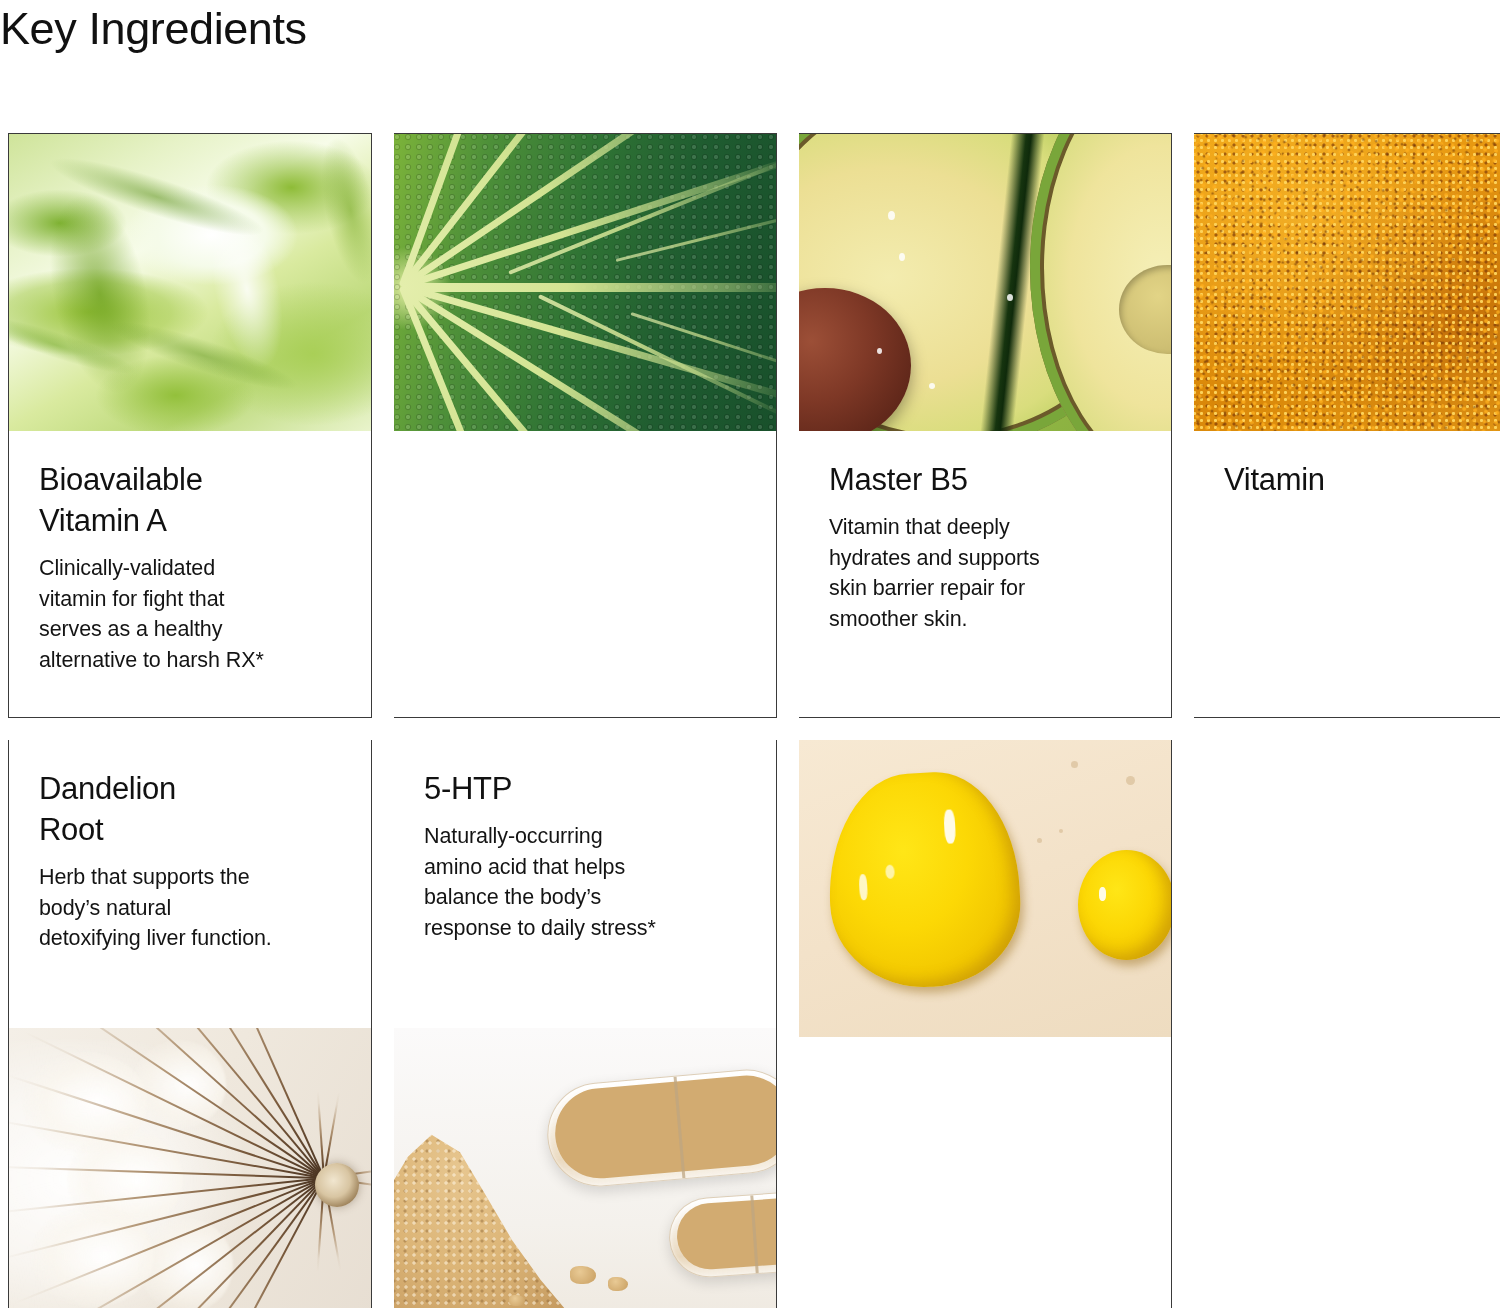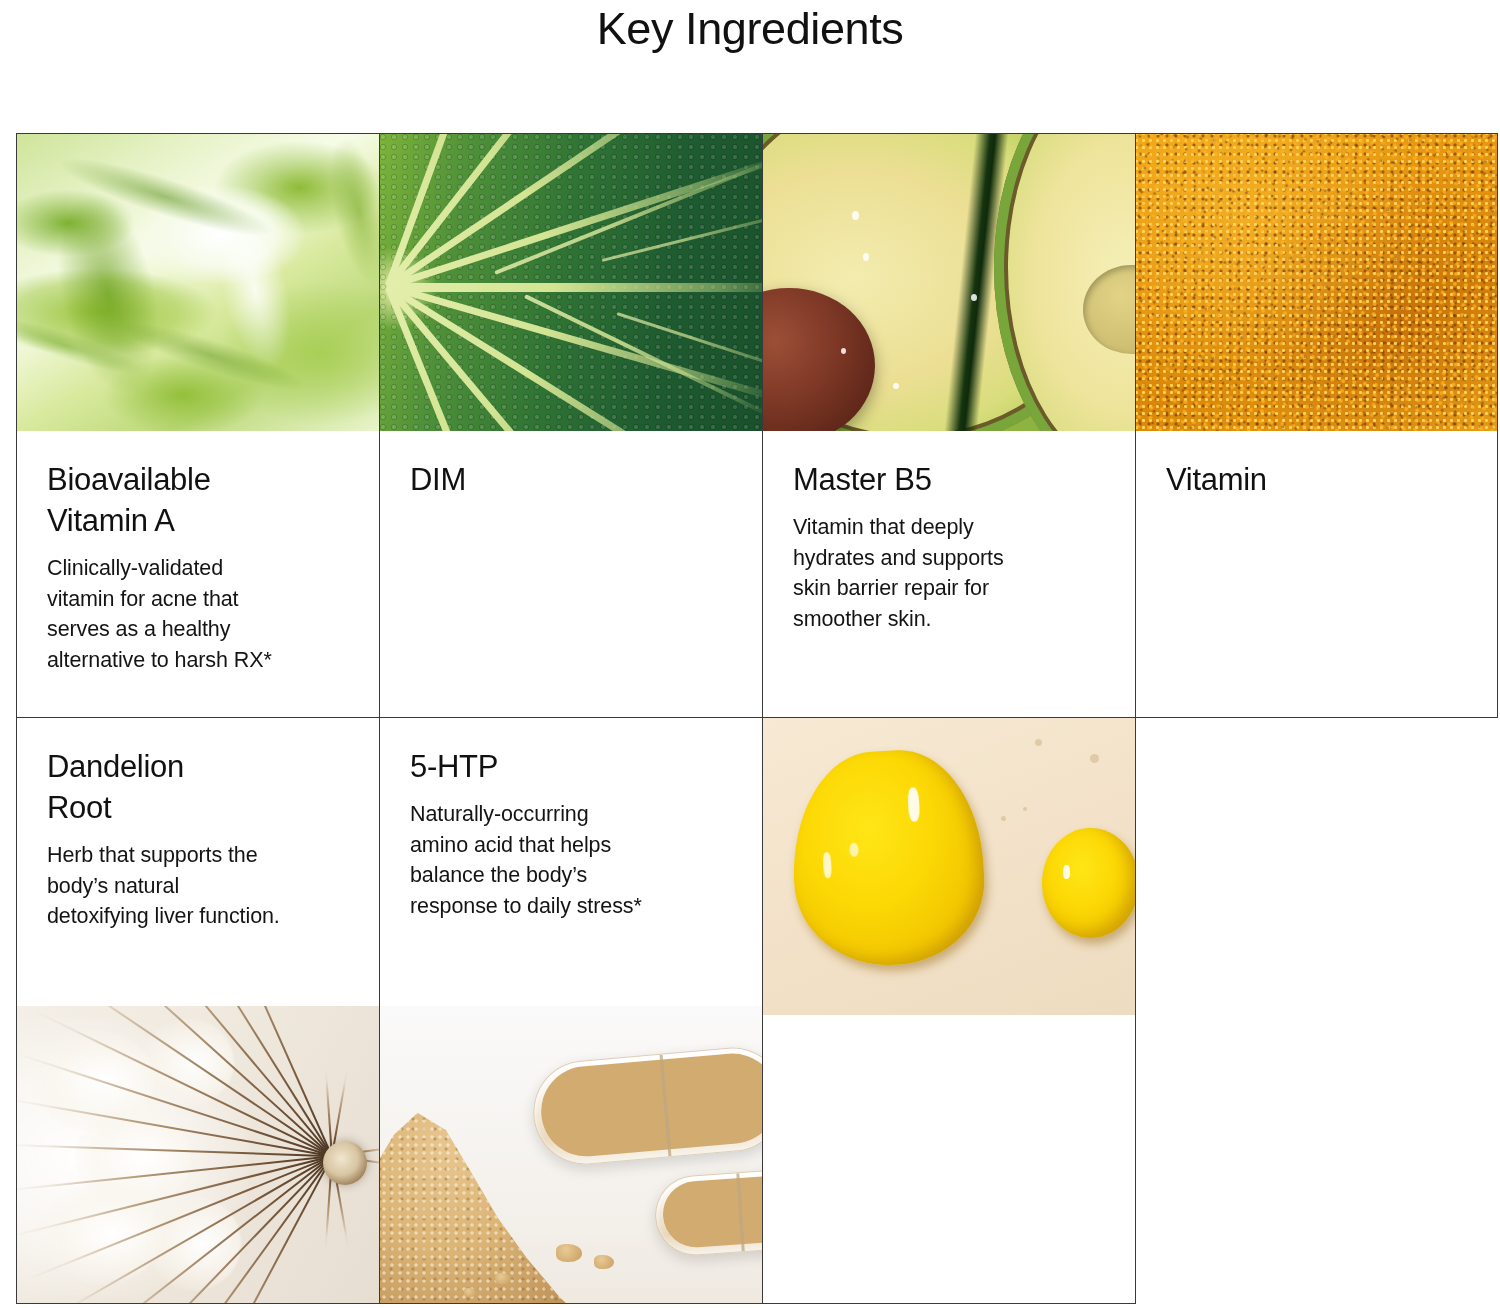--- a/index.html
+++ b/index.html
@@ -17,7 +17,6 @@
     top: 0; left: 0; width: 1500px;
     height: 62px;
     line-height: 58px;
-    text-align: center;
     font-size: 45px;
     font-weight: 400;
     letter-spacing: -0.4px;

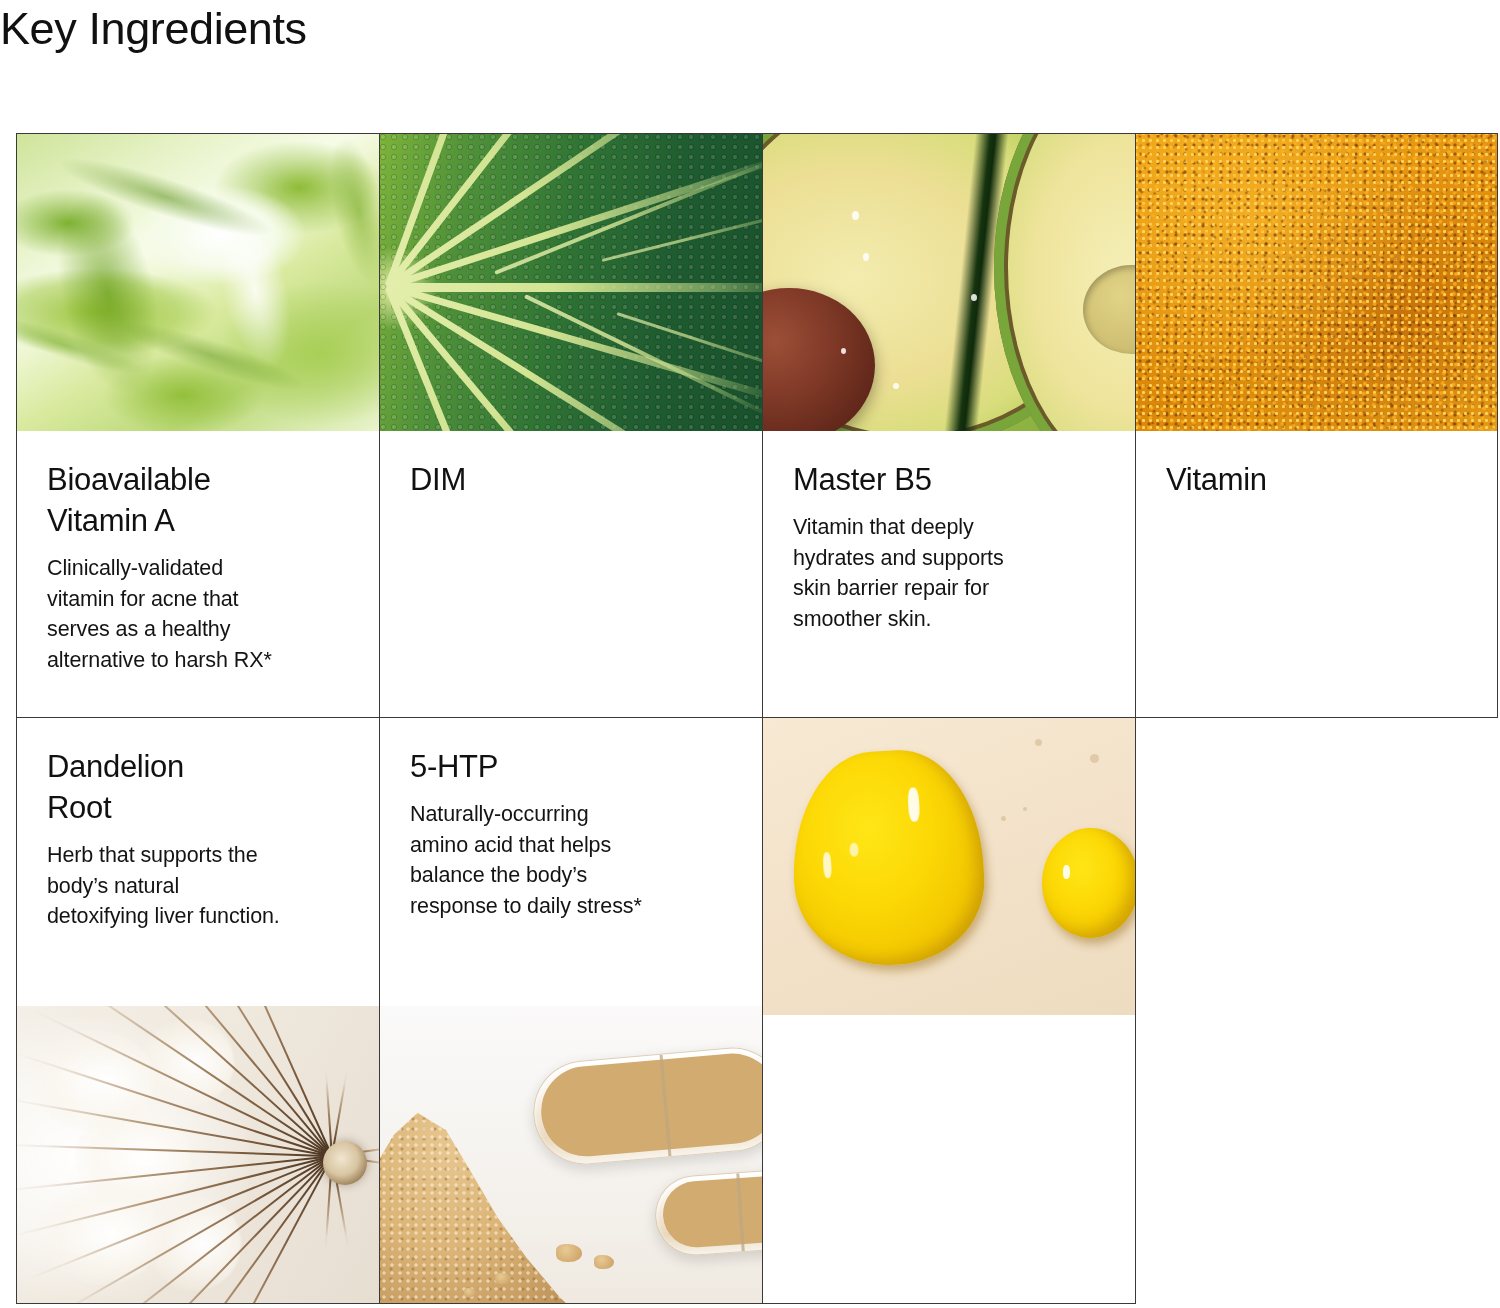--- a/index.html
+++ b/index.html
@@ -26,11 +26,12 @@
   
   .grid {
     position: absolute;
-    left: 16px; top: 133px;
+    left: 8px; top: 133px;
     width: 1482px; height: 1098px;
     display: grid;
     grid-template-columns: 364px 383px 373px 362px;
     grid-template-rows: 585px 586px;
+    gap: 22px;
   }
   .cell {
     position: relative;

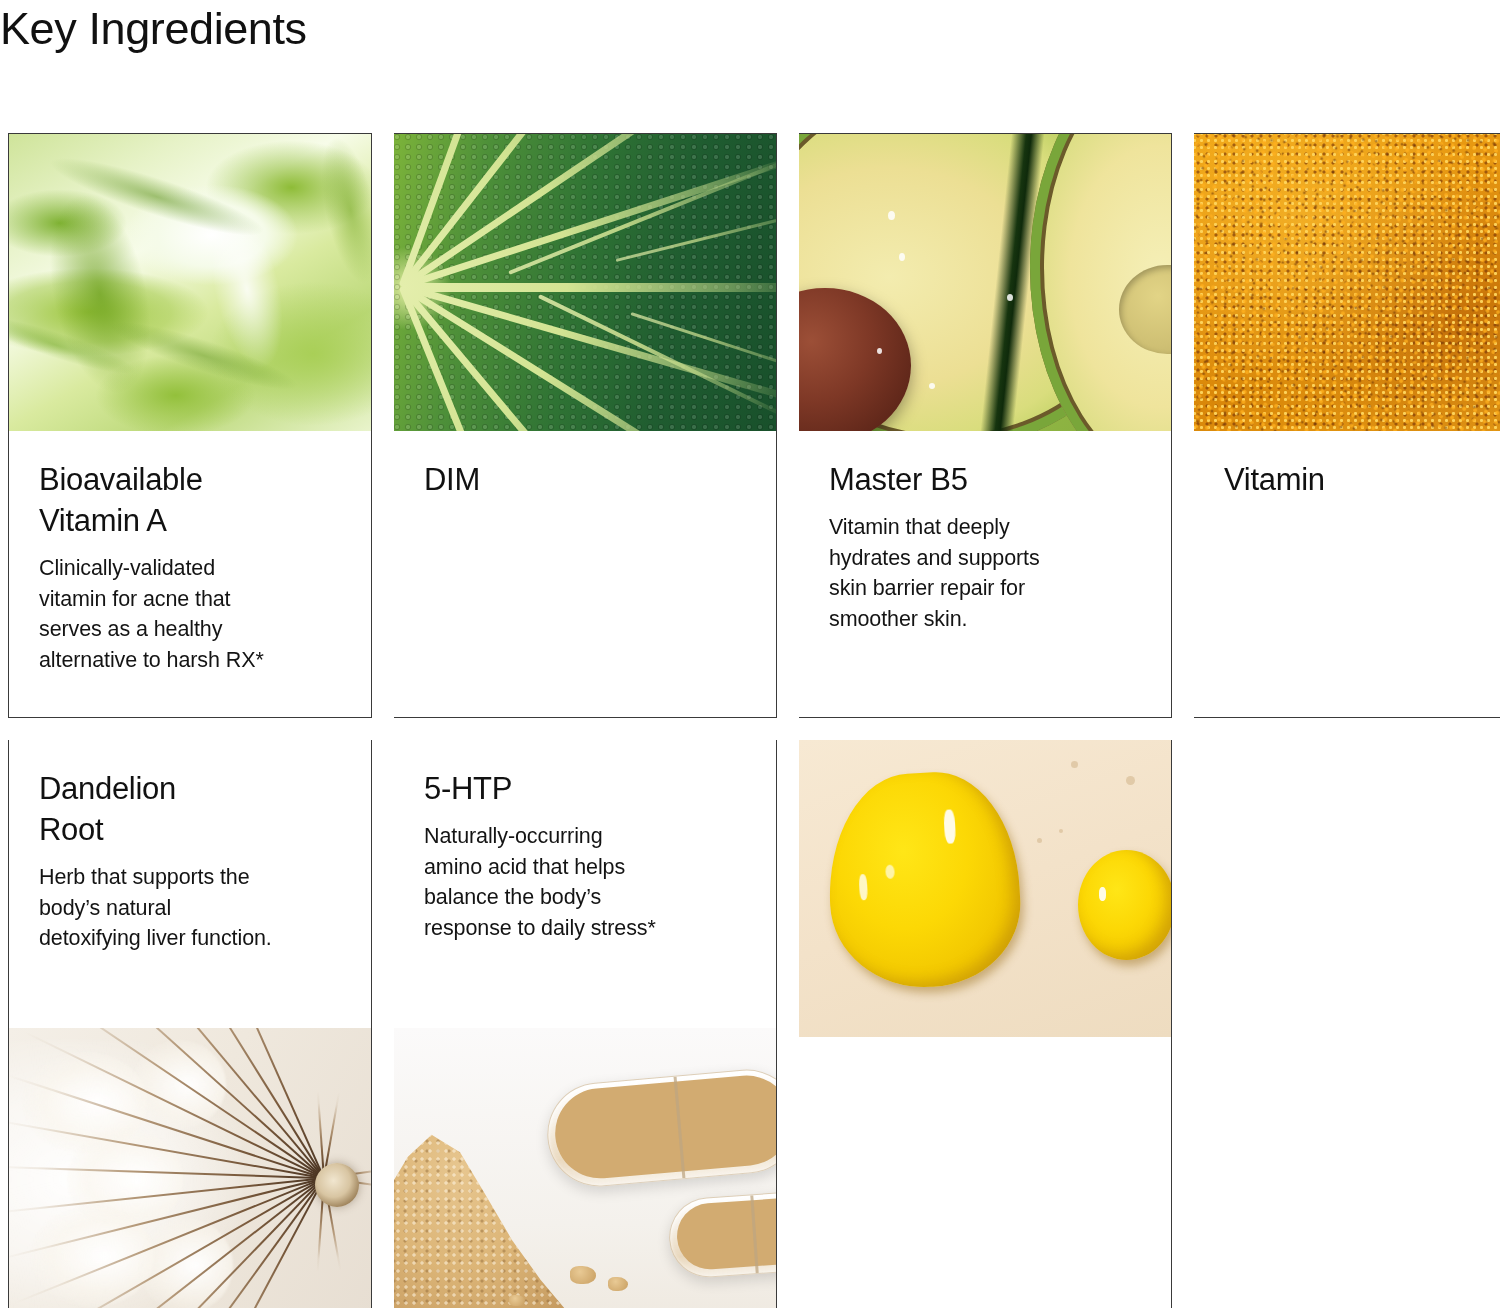--- a/index.html
+++ b/index.html
@@ -301,7 +301,6 @@
         </div>
       </div>
       <div class="body-txt">
-        <div class="ing-name">DIM</div>
       </div>
     </div>
 

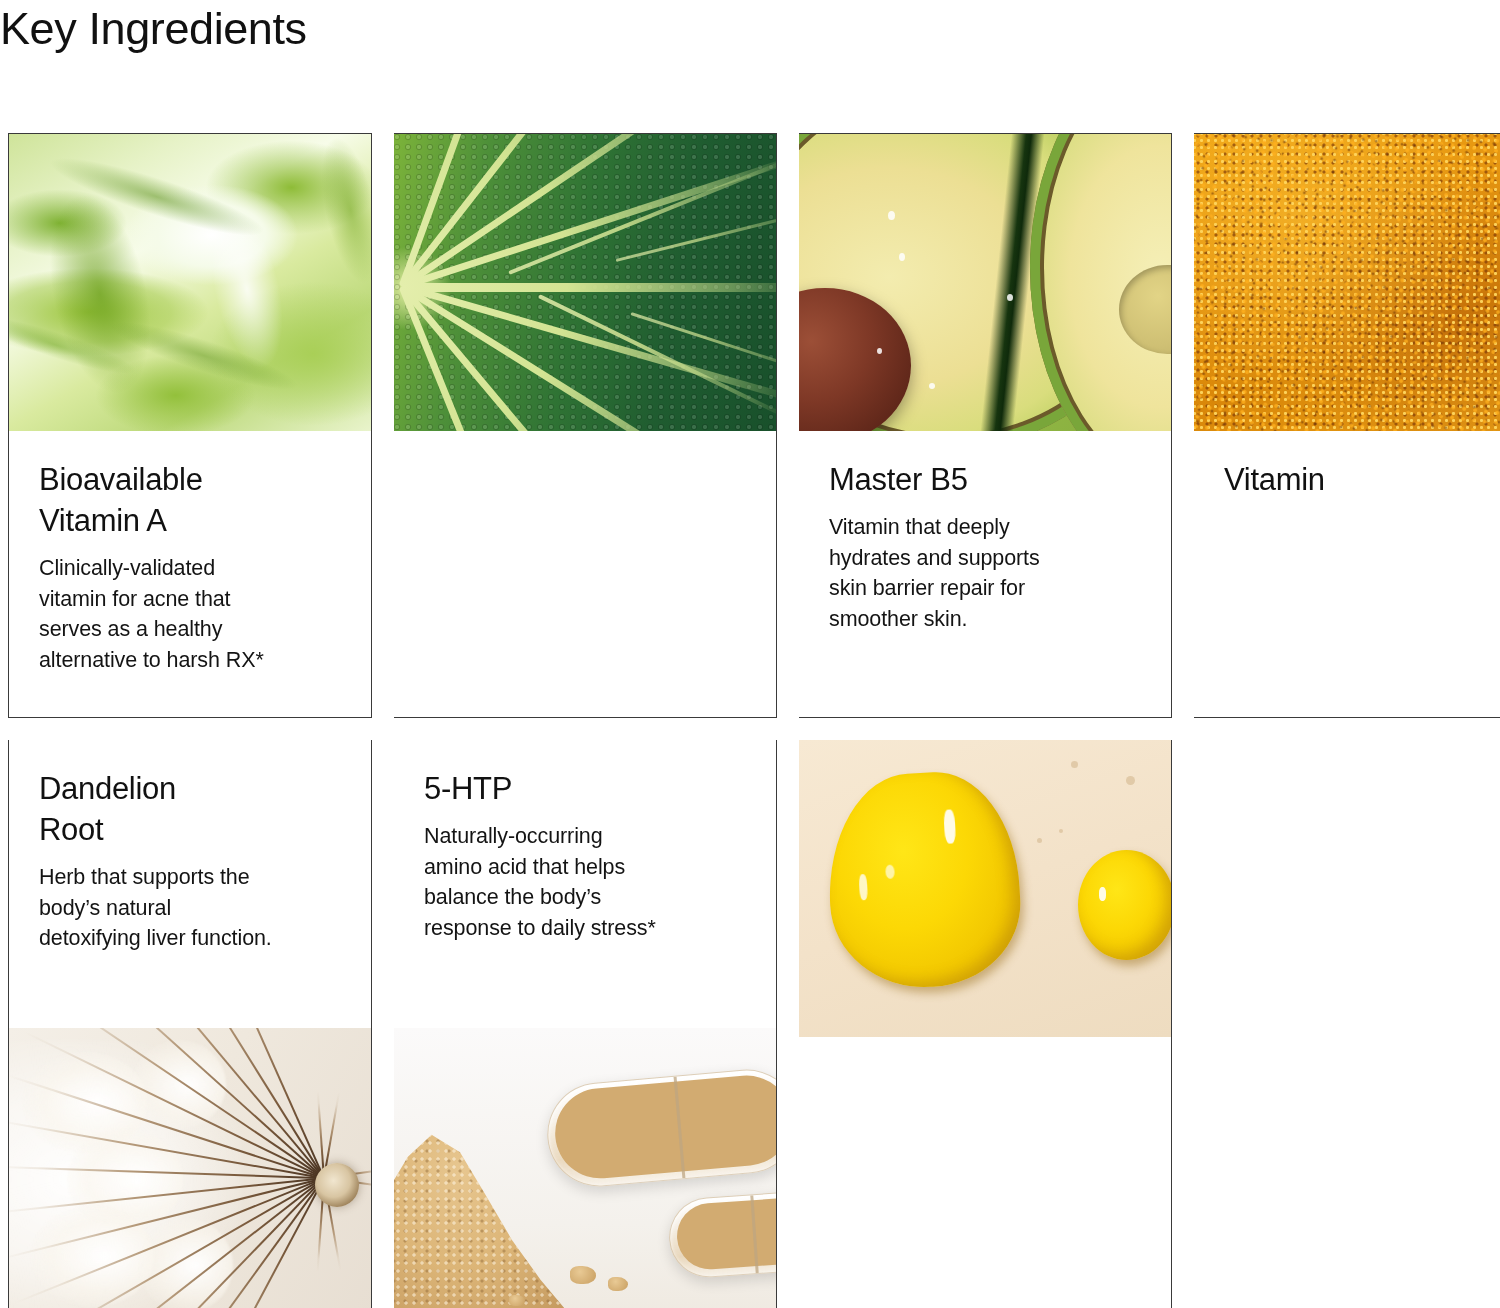--- a/index.html
+++ b/index.html
@@ -273,7 +273,7 @@
         <div class="ing-name">Bioavailable
 Vitamin A</div>
         <div class="ing-desc">Clinically-validated
-vitamin for acne that
+vitamin for fight that
 serves as a healthy
 alternative to harsh RX*</div>
       </div>

